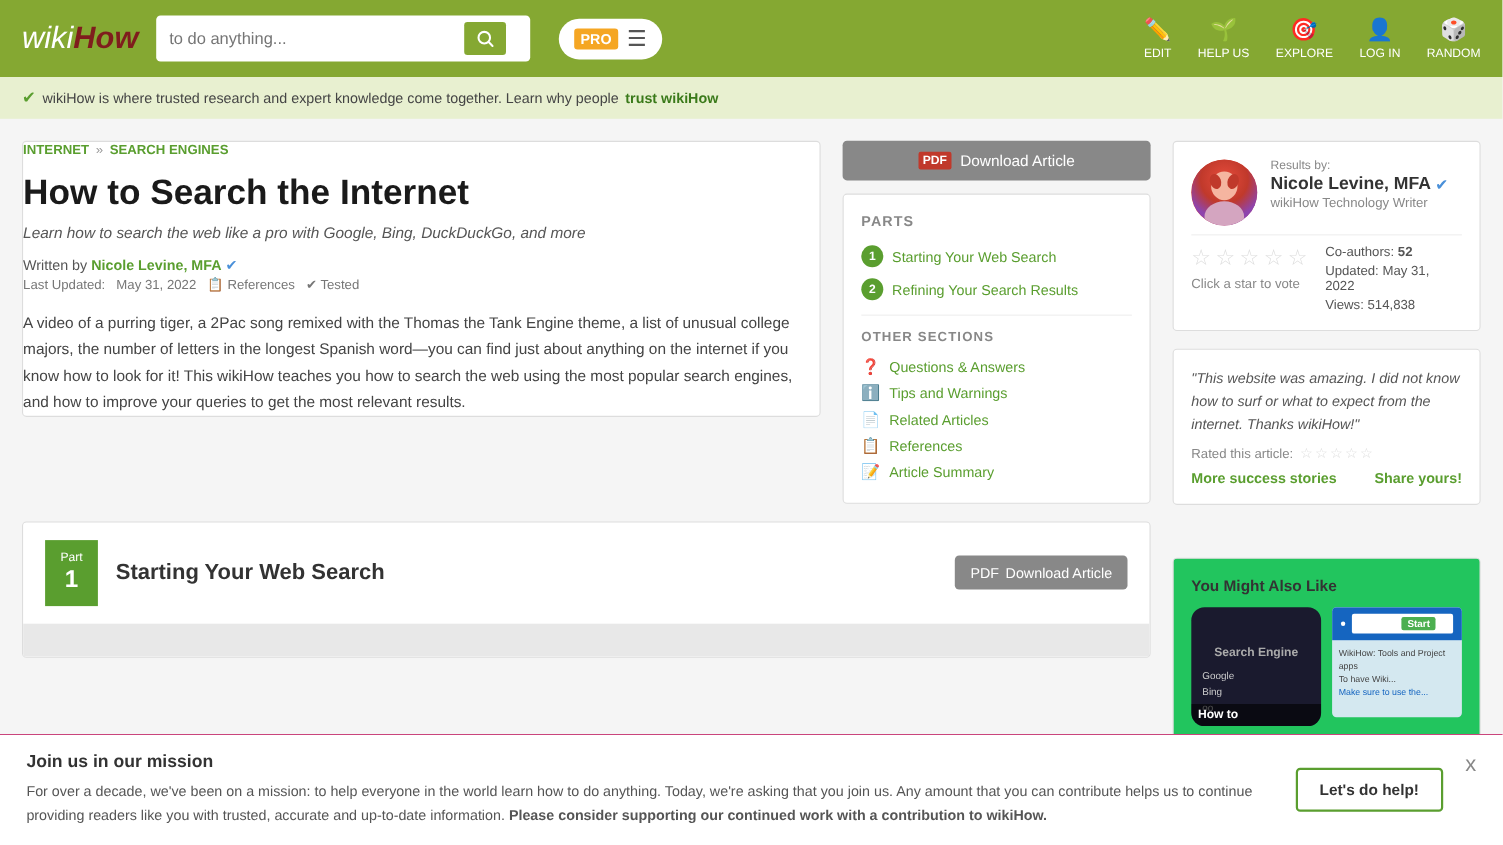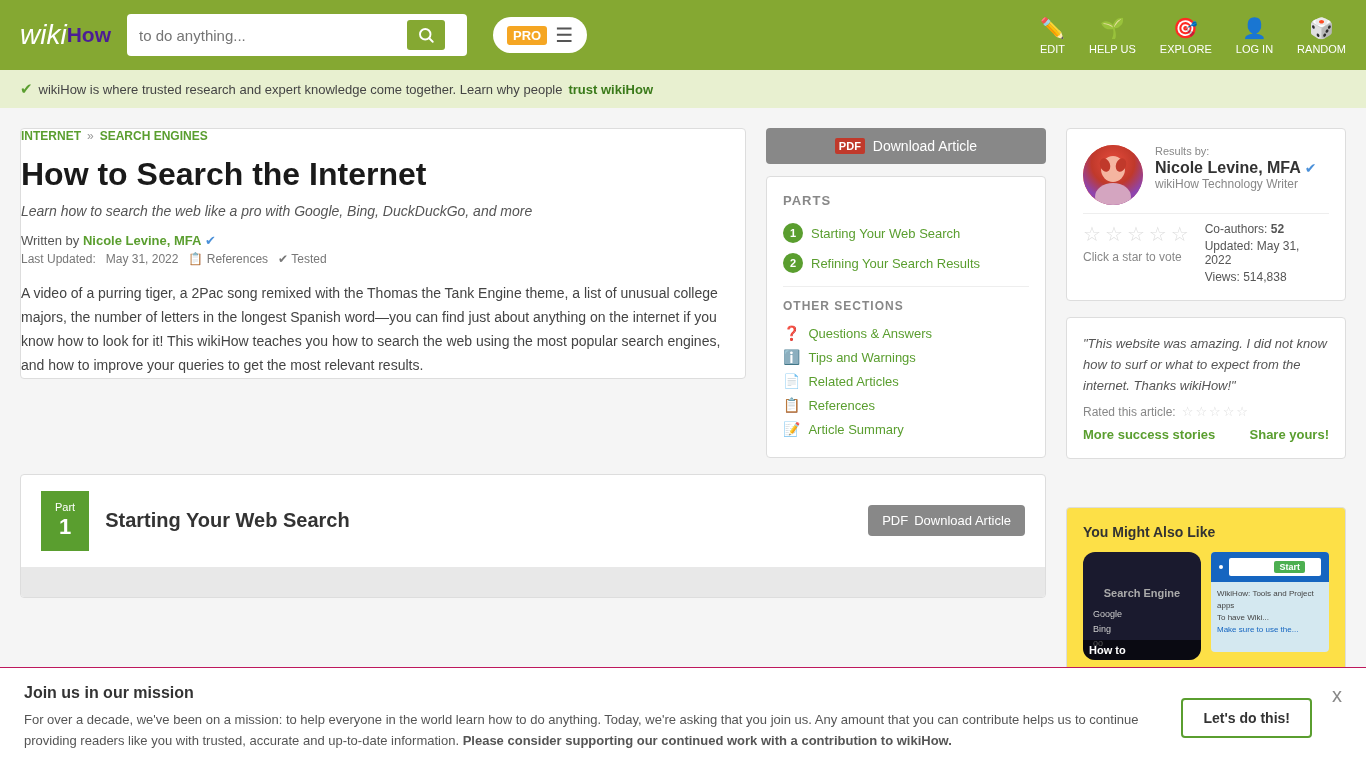--- a/index.html
+++ b/index.html
@@ -9,7 +9,7 @@
     .header { background: #85a832; display: flex; align-items: center; padding: 0 20px; height: 70px; gap: 16px; }
     .logo { display: flex; align-items: center; text-decoration: none; }
     .logo-wiki { font-size: 28px; font-weight: 400; color: #fff; font-style: italic; }
-    .logo-how { font-size: 21px; font-weight: 700; color: #4c1d95; }
+    .logo-how { font-size: 28px; font-weight: 700; color: #7f1d1d; font-style: italic; }
     .search-bar { display: flex; align-items: center; background: #fff; border-radius: 4px; padding: 6px 12px; gap: 8px; flex: 0 0 340px; }
     .search-bar input { border: none; outline: none; font-size: 16px; color: #555; width: 260px; background: transparent; }
     .search-btn { background: #85a832; border: none; cursor: pointer; padding: 6px 10px; border-radius: 3px; }

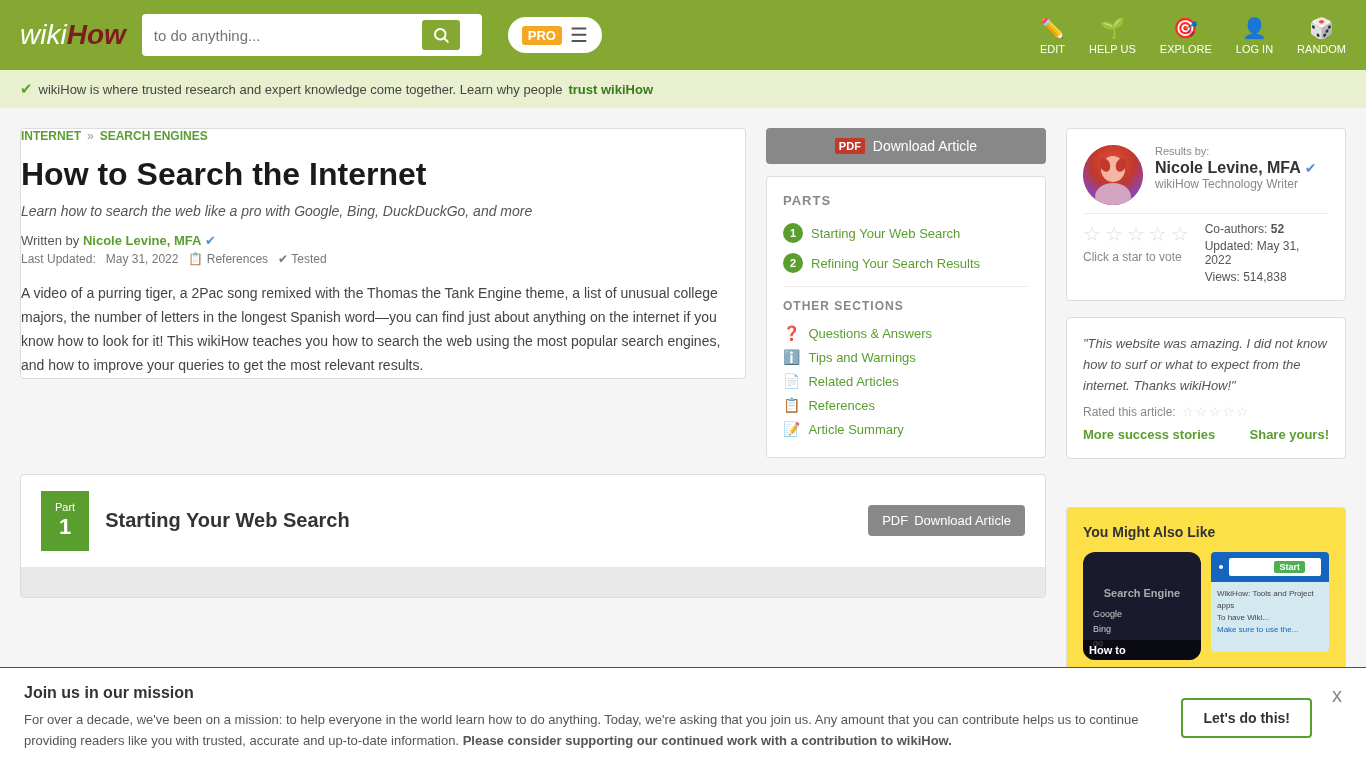--- a/index.html
+++ b/index.html
@@ -101,7 +101,7 @@
     .success-link { color: #5a9e2f; font-size: 13px; font-weight: 600; text-decoration: none; cursor: pointer; }
 
     
-    .also-like { background: #fde047; border: 1px solid #ddd; border-radius: 4px; padding: 16px; margin-top: 48px; }
+    .also-like { background: #22c55e; border: 1px solid #ddd; border-radius: 4px; padding: 16px; margin-top: 48px; }
     .also-like-title { font-size: 14px; font-weight: 700; color: #333; margin-bottom: 12px; }
     .thumbnails { display: flex; gap: 10px; }
     .thumb { flex: 1; overflow: hidden; border-radius: 4px; background: #222; min-height: 90px; position: relative; }

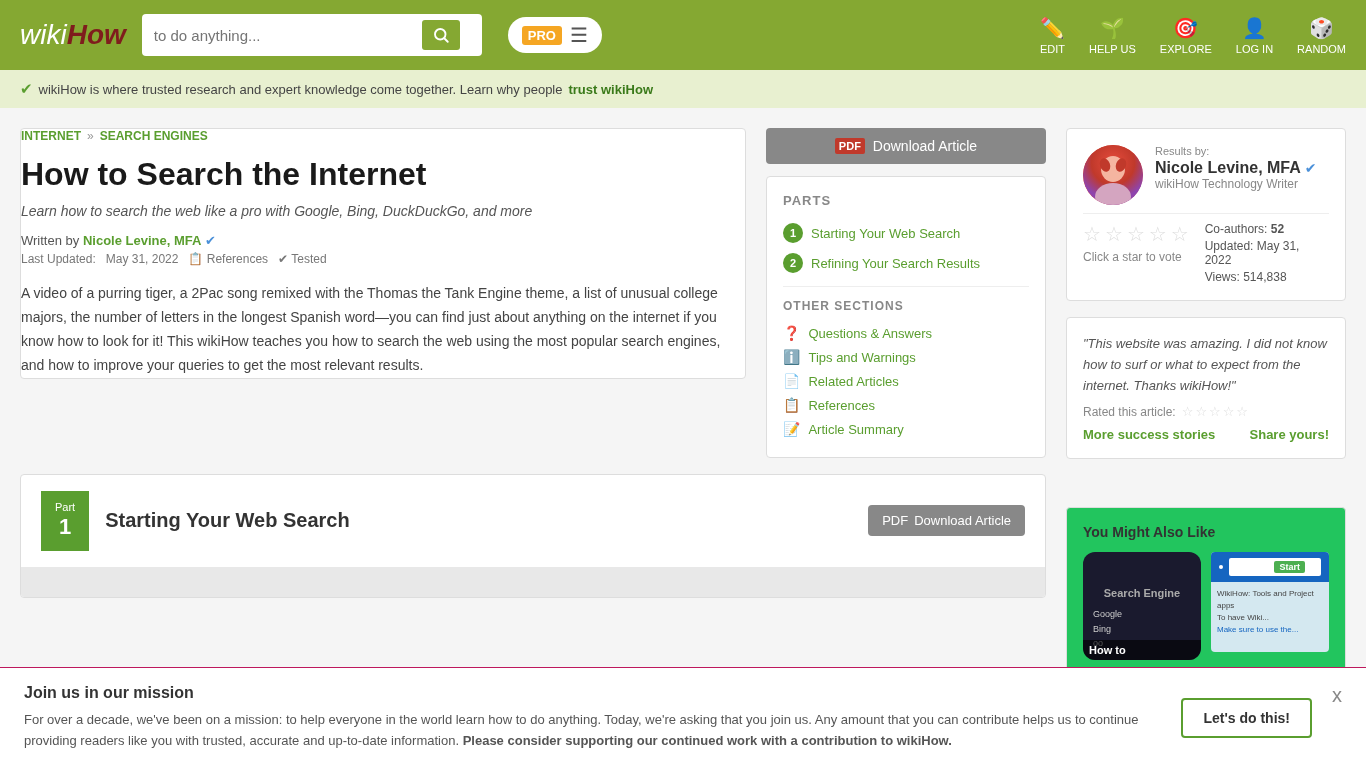--- a/index.html
+++ b/index.html
@@ -369,7 +369,7 @@
       <strong>Please consider supporting our continued work with a contribution to wikiHow.</strong>
     </p>
   </div>
-  <button class="banner-btn">Let's do this!</button>
+  <button class="banner-btn">Let's do help!</button>
   <span class="close-x">x</span>
 </div>
 

